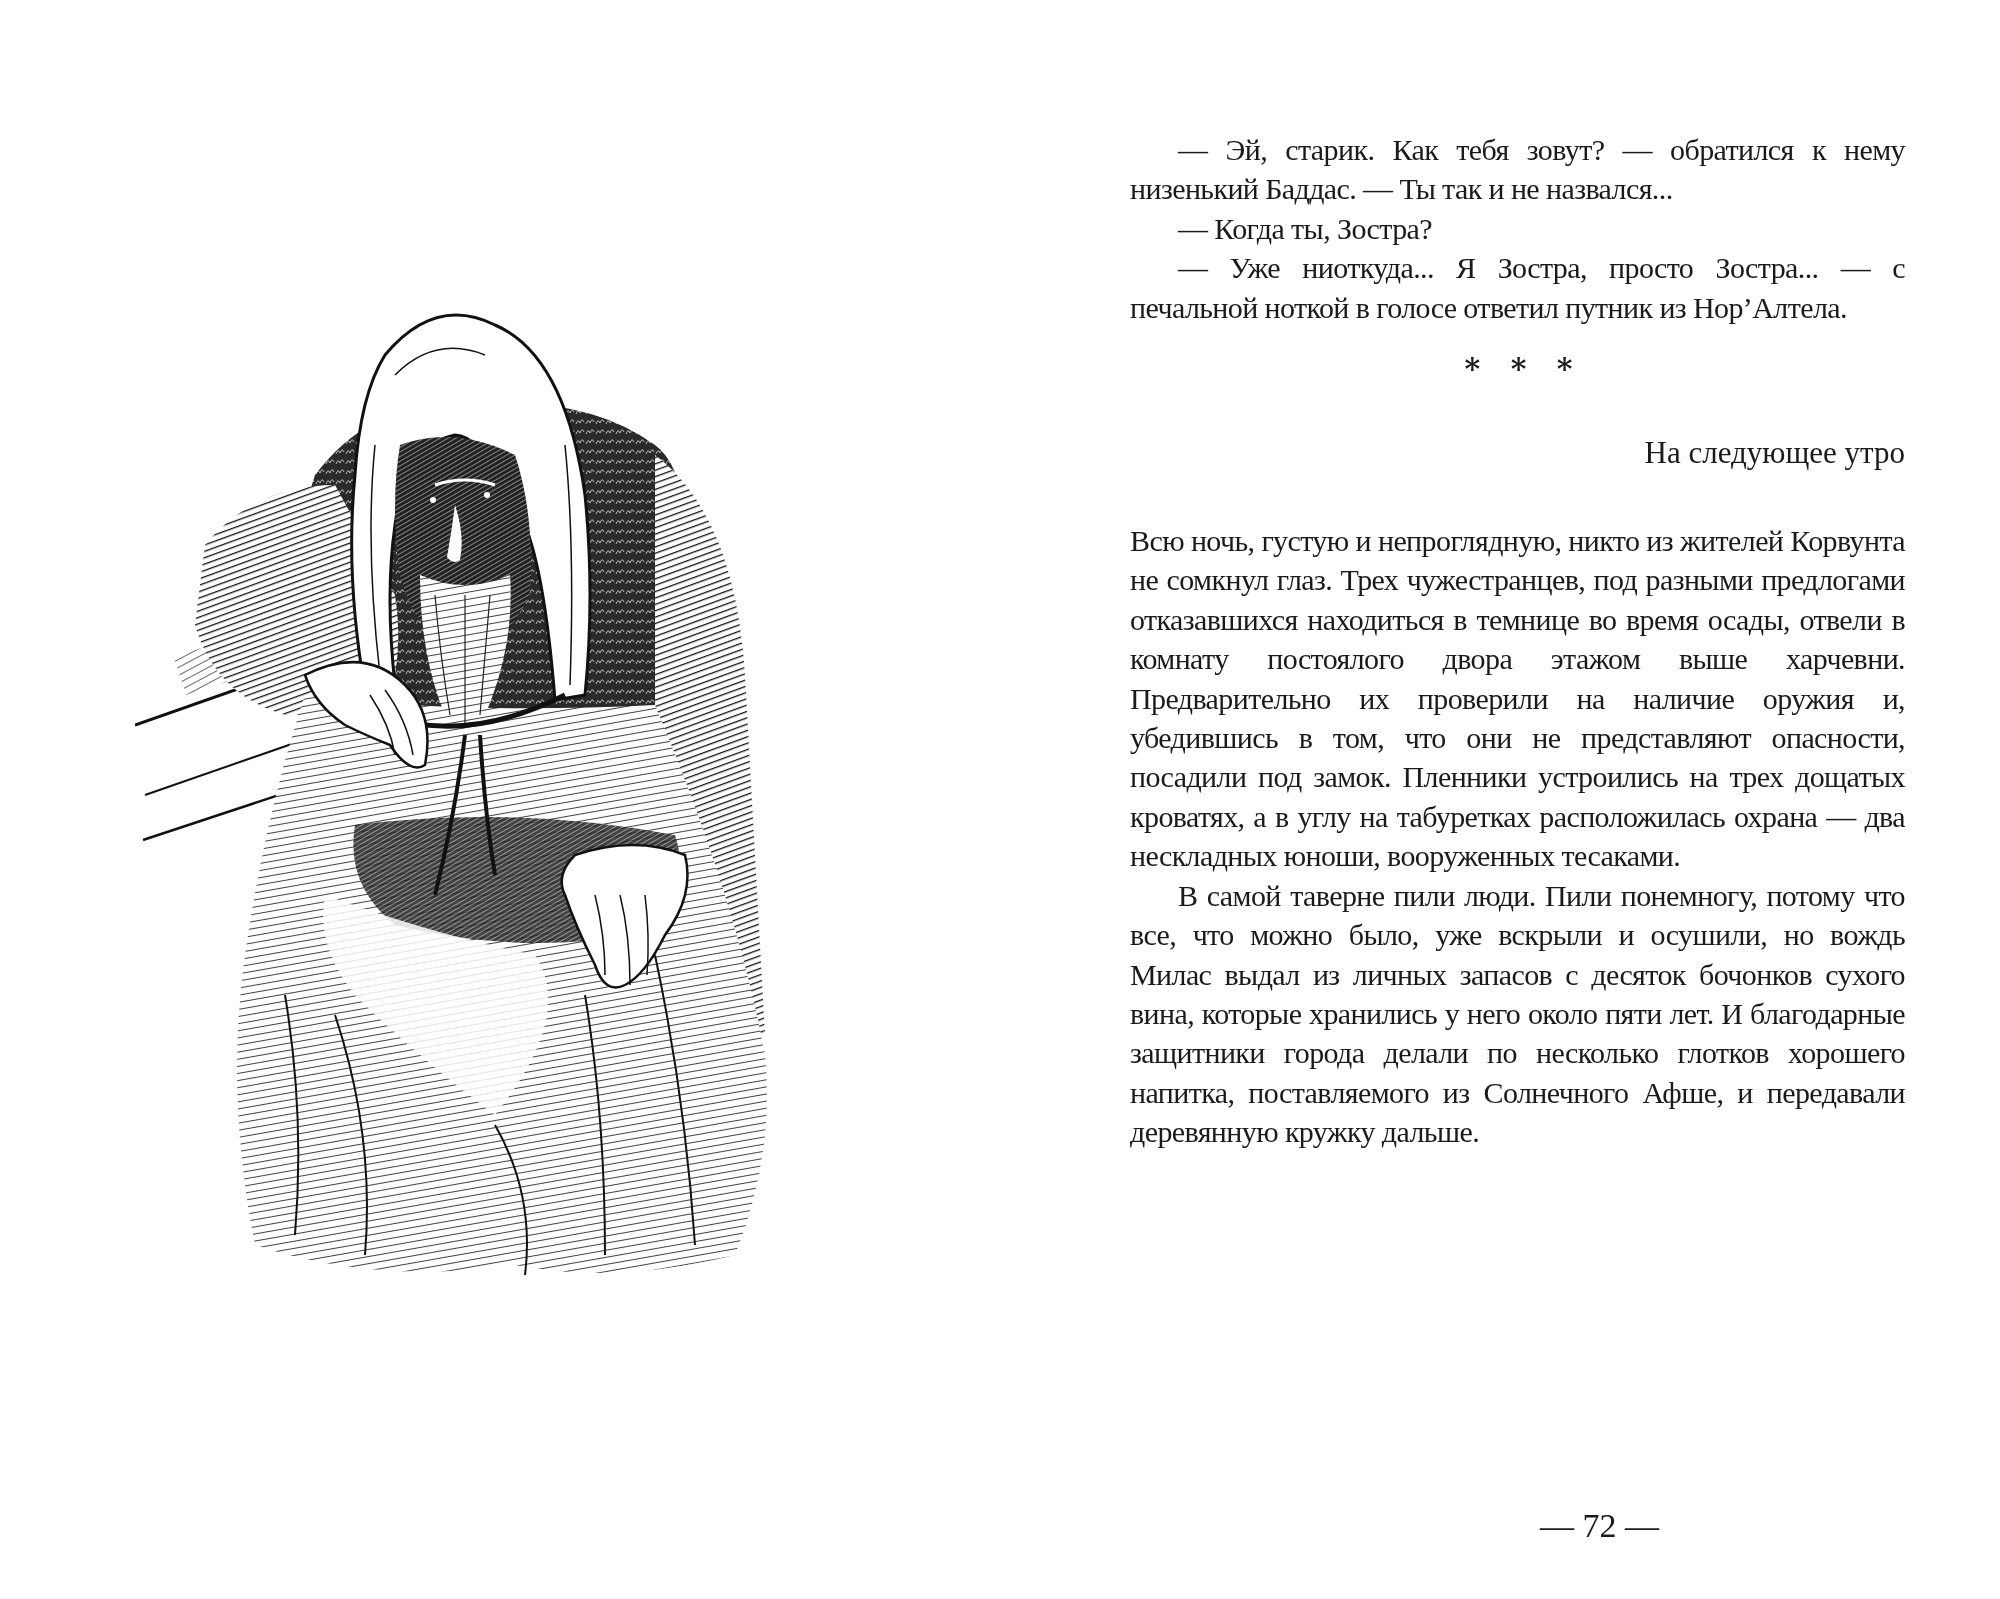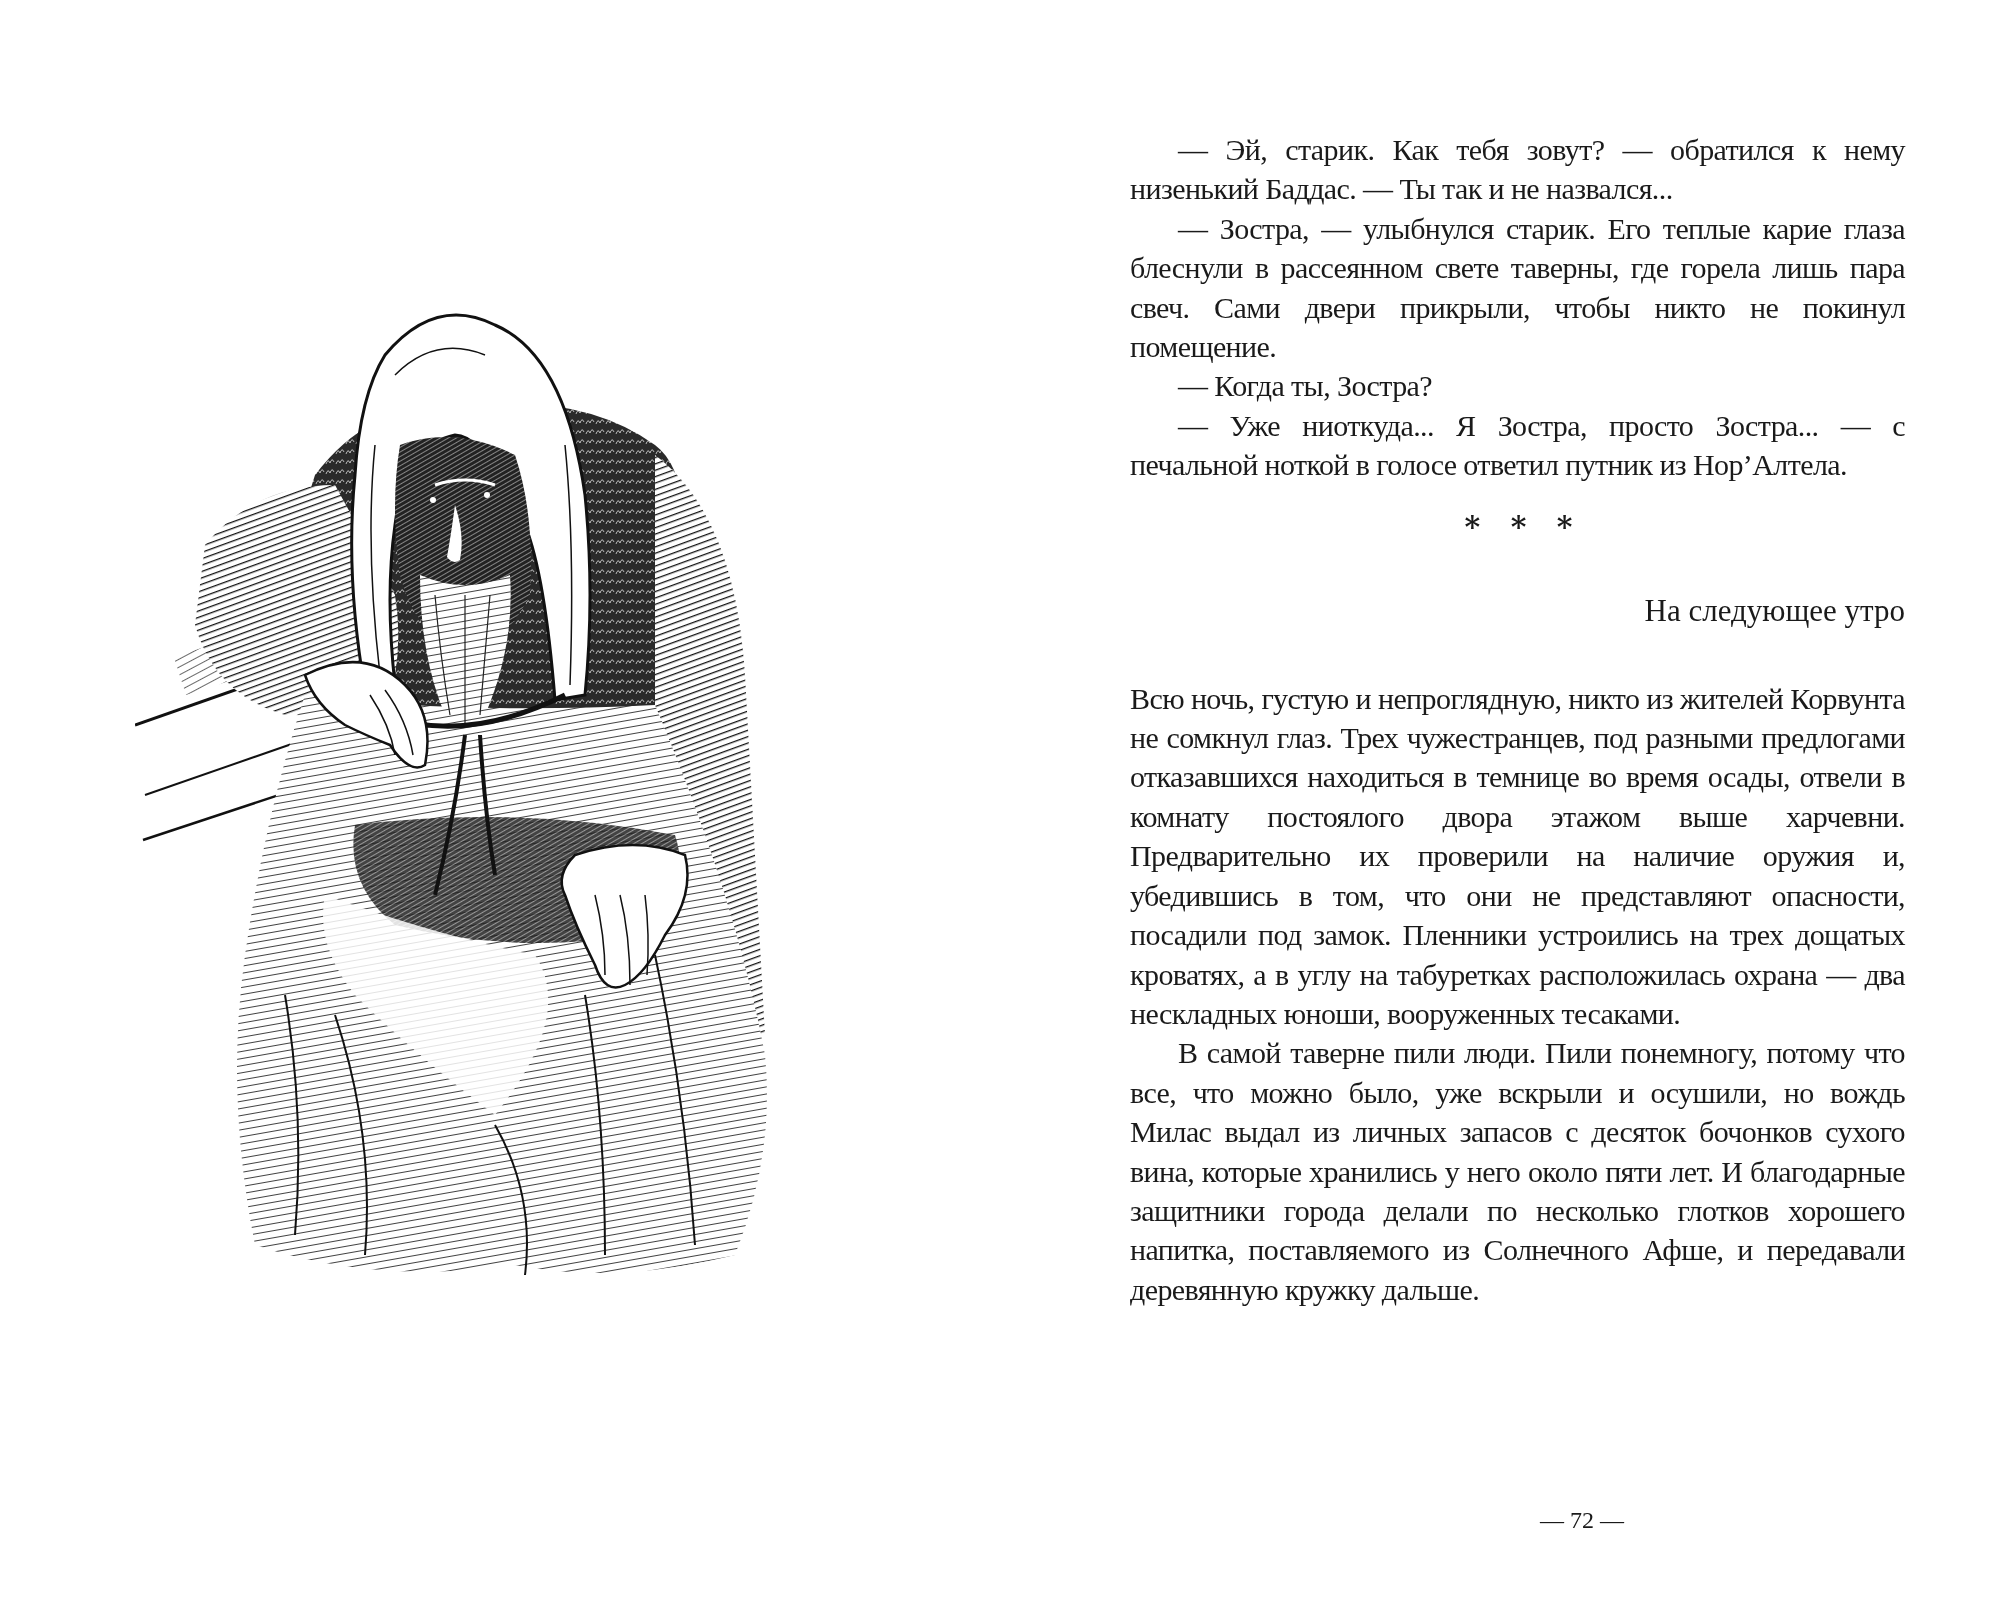--- a/index.html
+++ b/index.html
@@ -132,7 +132,6 @@
   <div class="page-right">
     <div class="text-block">
       <p class="indent">— Эй, старик. Как тебя зовут? — обратился к нему низенький Баддас. — Ты так и не назвался...</p>
-      <p class="indent">— Зостра, — улыбнулся старик. Его теплые карие глаза блеснули в рассеянном свете таверны, где горела лишь пара свеч. Сами двери прикрыли, чтобы никто не покинул помещение.</p>
       <p class="indent">— Когда ты, Зостра?</p>
       <p class="indent">— Уже ниоткуда... Я Зостра, просто Зостра... — с печальной ноткой в голосе ответил путник из Нор’Алтела.</p>
 

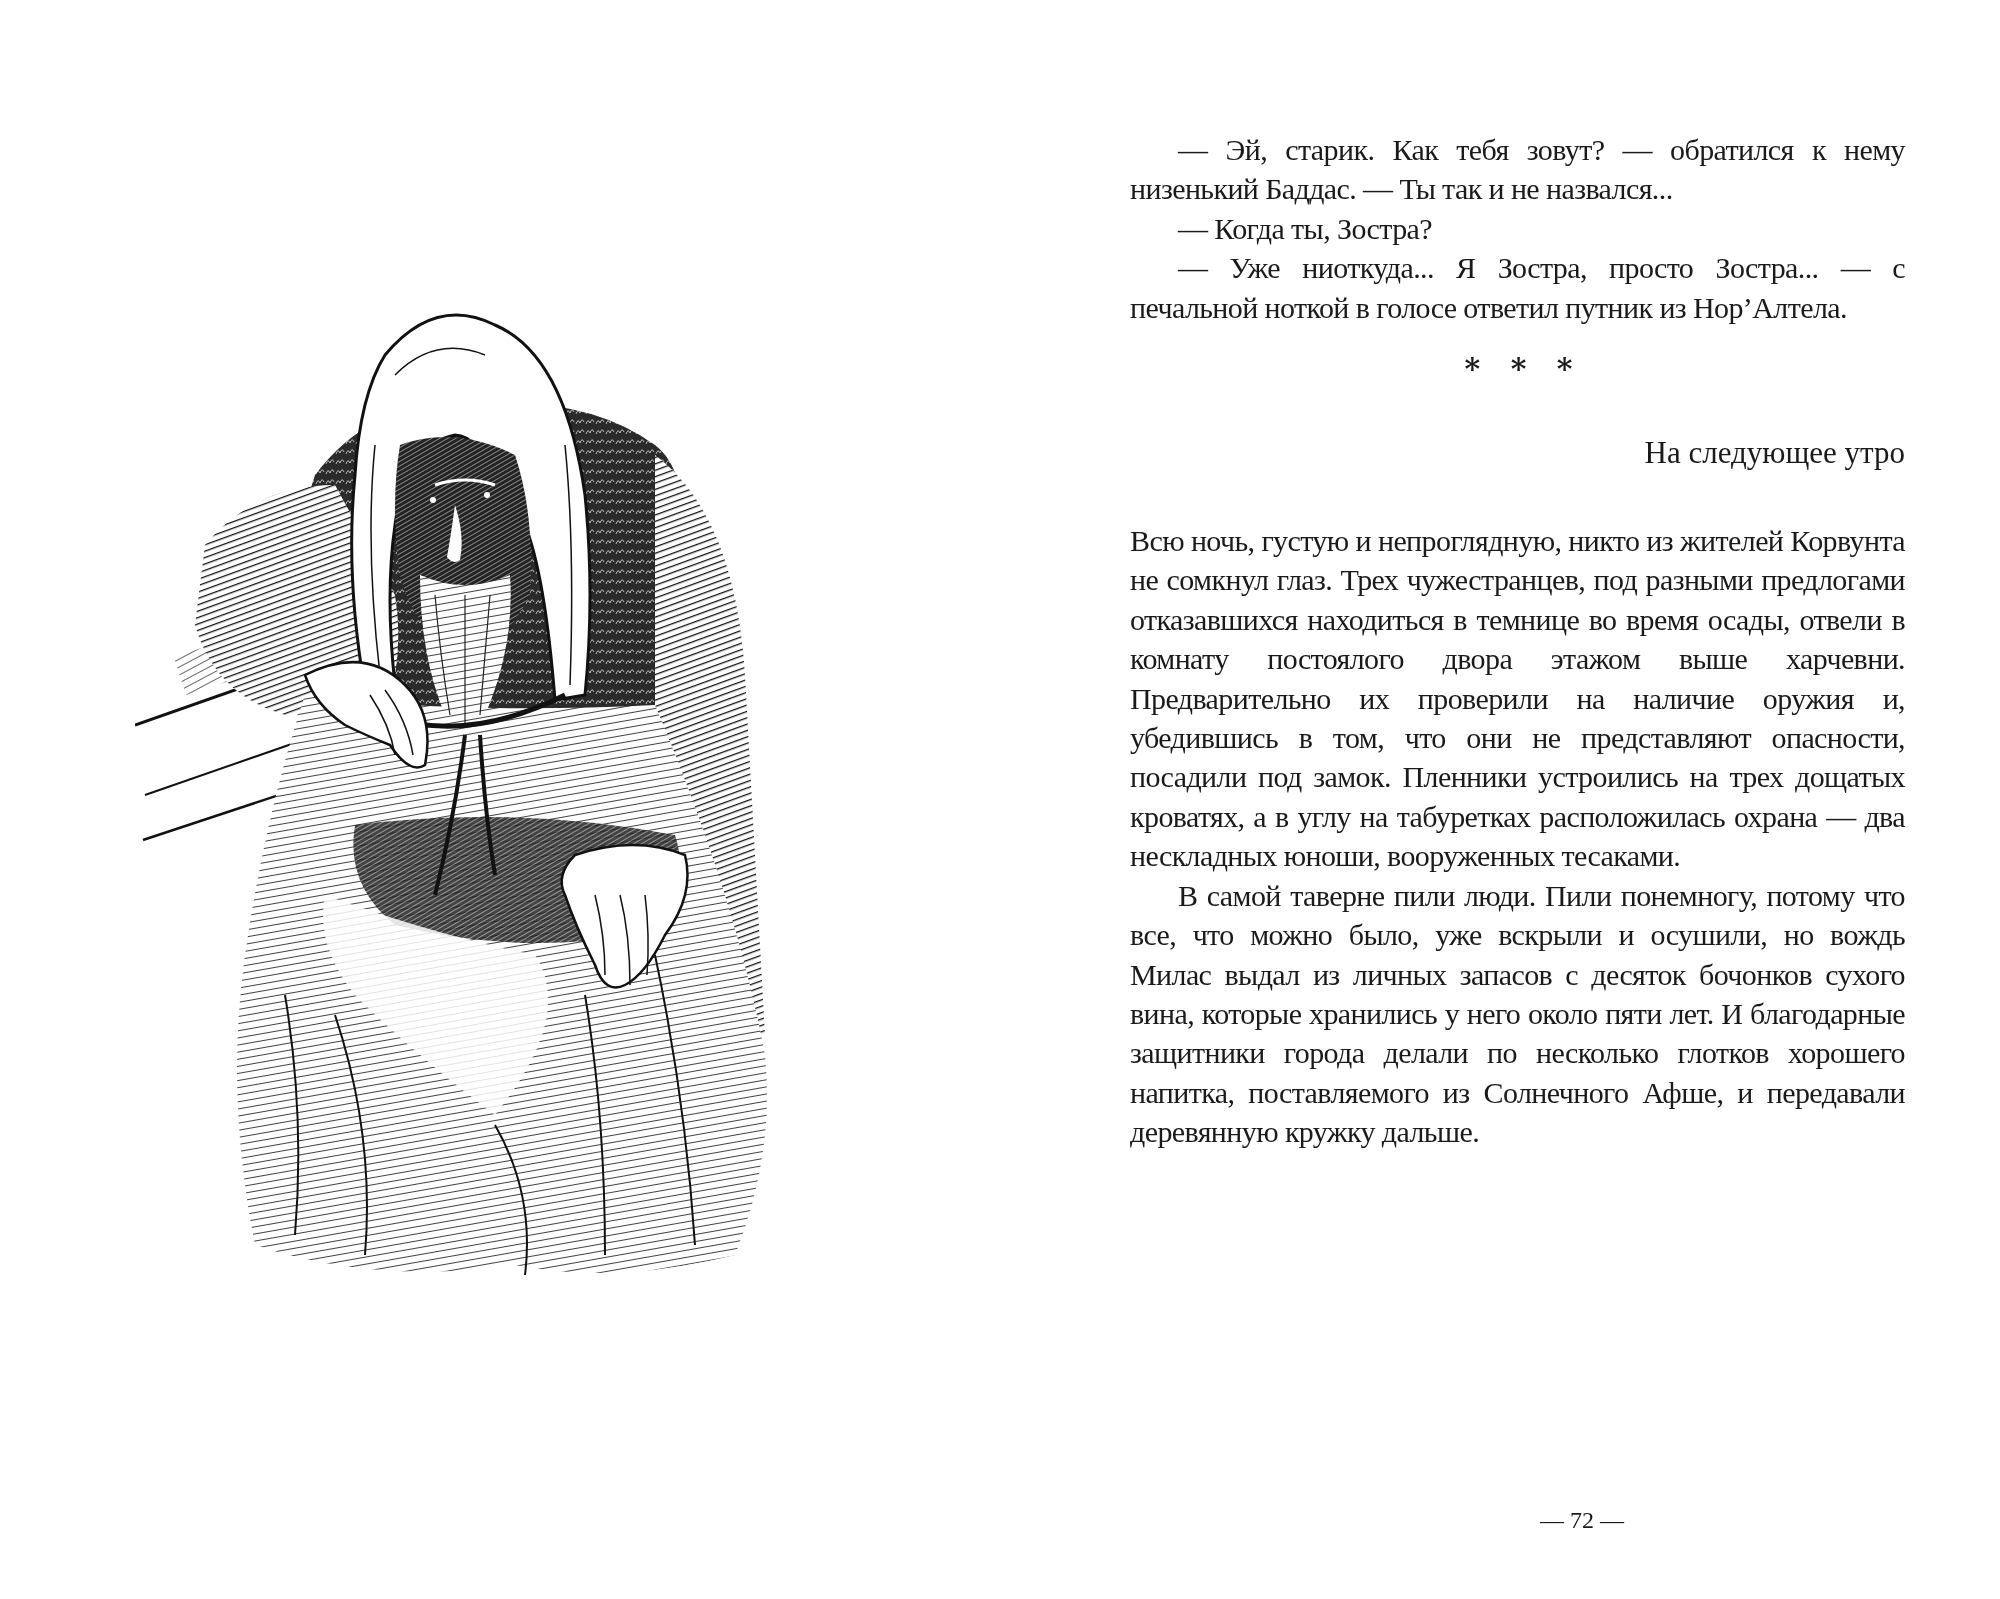--- a/index.html
+++ b/index.html
@@ -34,7 +34,7 @@
 
   .page-number {
     position: absolute; left: 0; width: 1000px; top: 1507px; padding-left: 540px; box-sizing: border-box;
-    font-family: "Liberation Serif", serif; font-size: 24px; color: #1a1a1a;
+    font-family: "Liberation Serif", serif; font-size: 34px; color: #1a1a1a;
   }
 </style>
 </head>

